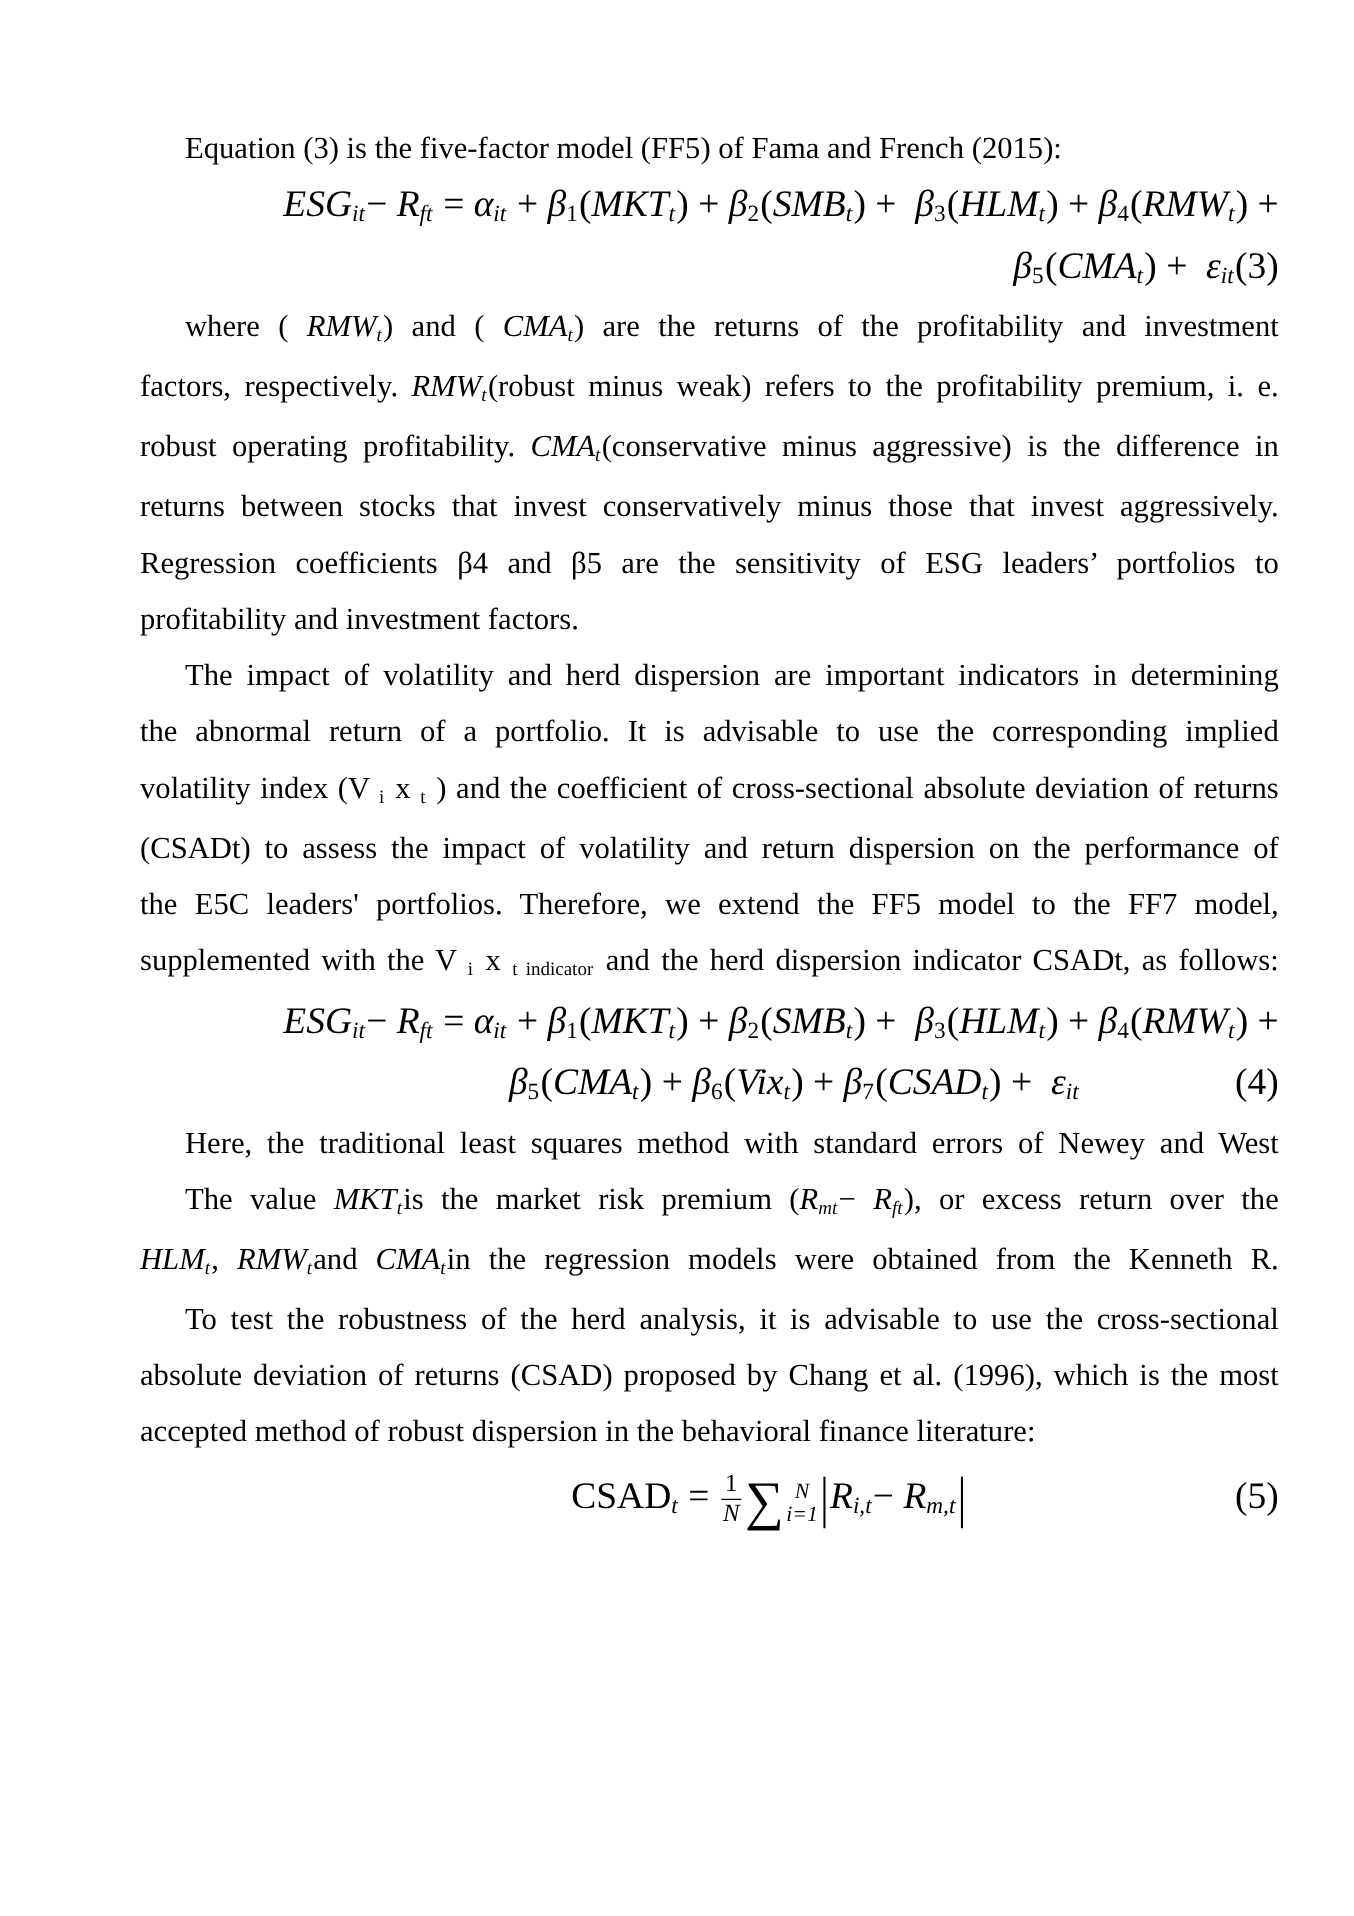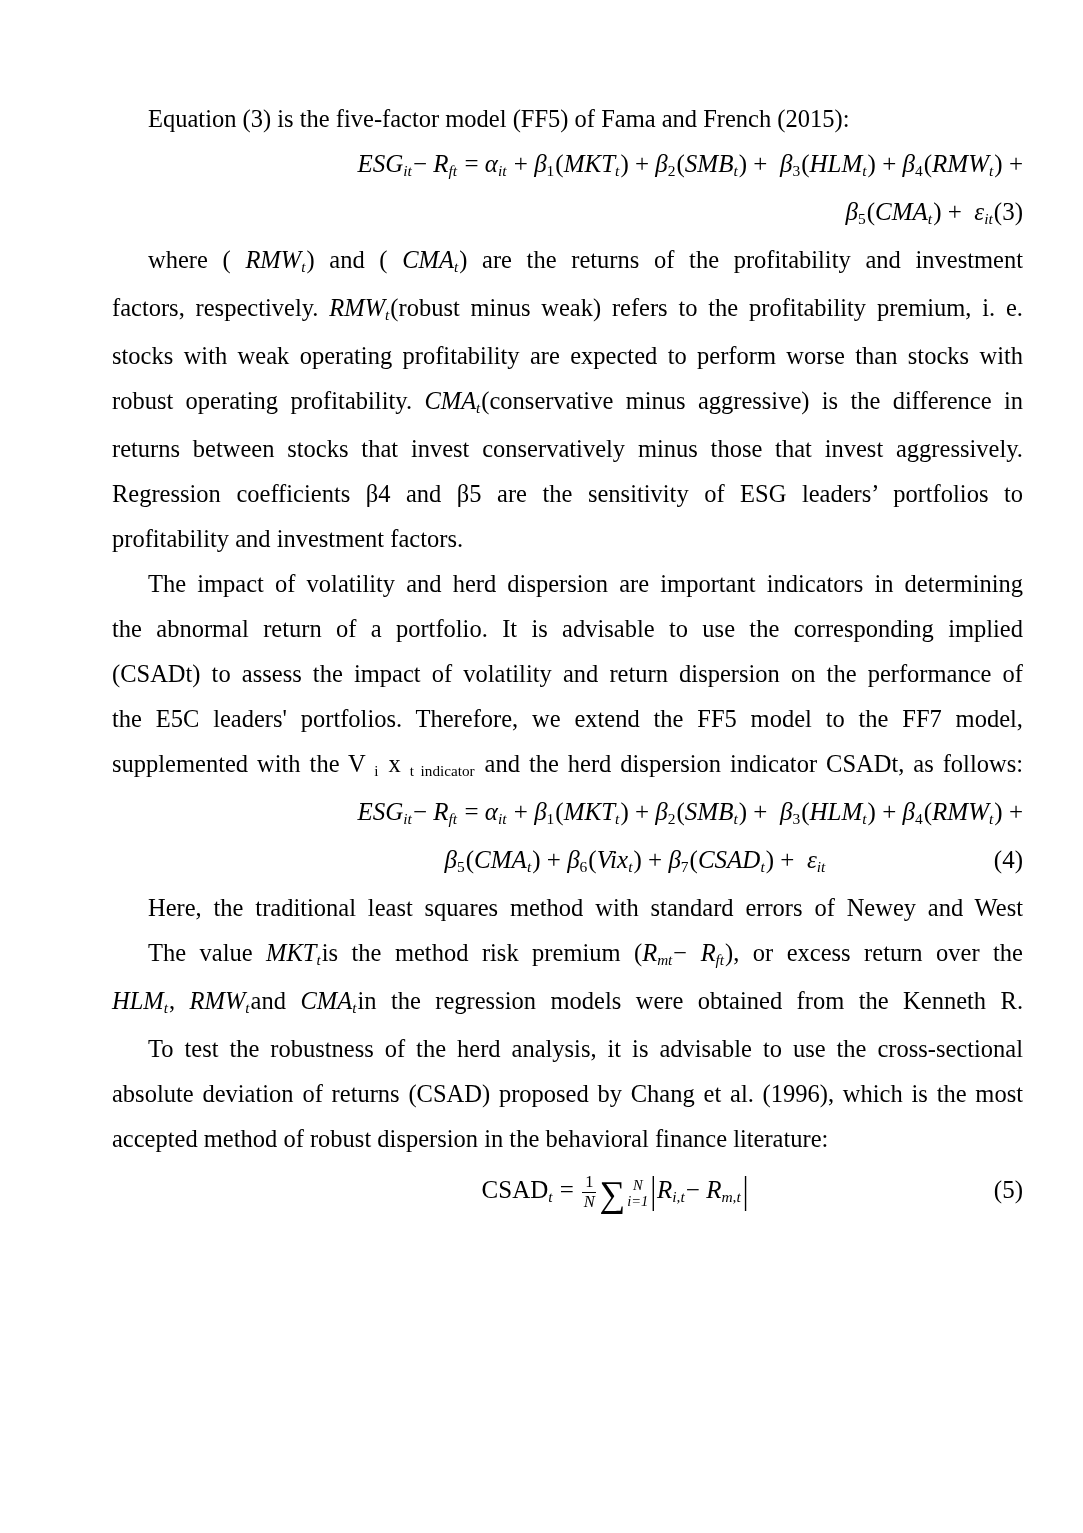--- a/index.html
+++ b/index.html
@@ -29,7 +29,7 @@
   .eqline{
     position:relative;
     line-height:45px;
-    font-size:25px;
+    font-size:30px;
     white-space:nowrap;
   }
   .eq-r{ text-align:right; }

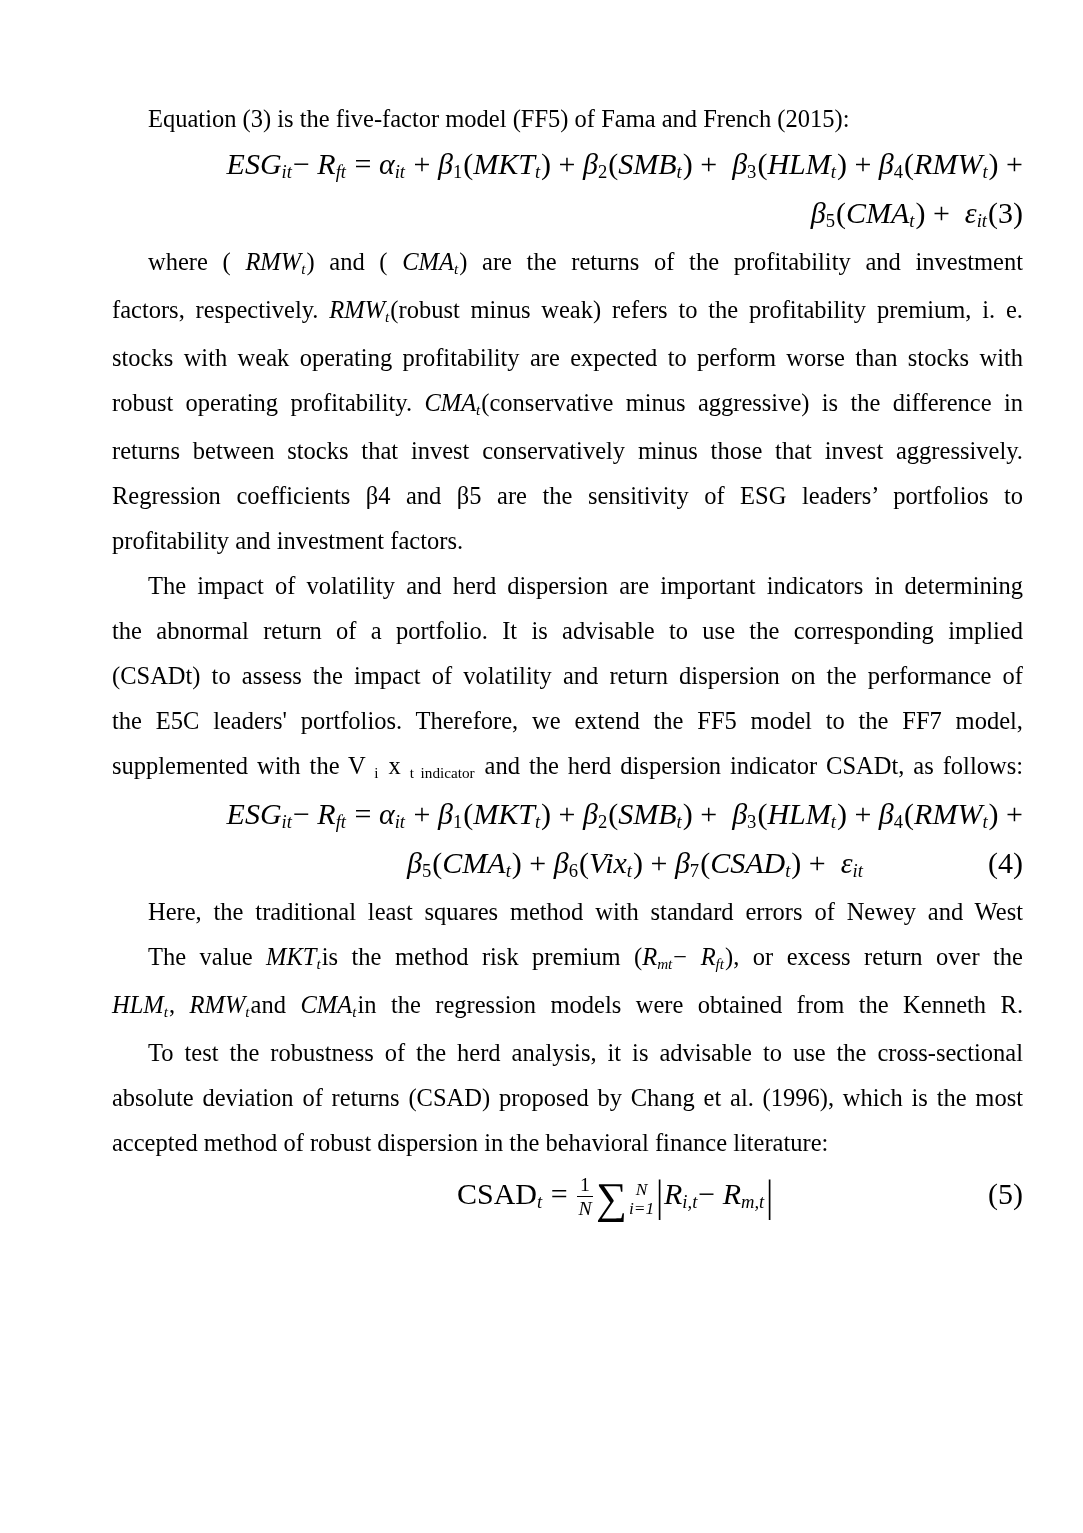--- a/index.html
+++ b/index.html
@@ -86,7 +86,6 @@
       <div class="para">
         <div class="line indent"><span class="seg-t">where ( </span><span class="seg-i">RMW</span><span class="seg-si">t</span><span class="seg-t">) and ( </span><span class="seg-i">CMA</span><span class="seg-si">t</span><span class="seg-t">) are the returns of the profitability and investment</span></div>
         <div class="line"><span class="seg-t">factors, respectively. </span><span class="seg-i">RMW</span><span class="seg-si">t</span><span class="seg-t">(robust minus weak) refers to the profitability premium, i. e.</span></div>
-        <div class="line"><span class="seg-t">stocks with weak operating profitability are expected to perform worse than stocks with</span></div>
         <div class="line"><span class="seg-t">robust operating profitability. </span><span class="seg-i">CMA</span><span class="seg-si">t</span><span class="seg-t">(conservative minus aggressive) is the difference in</span></div>
         <div class="line"><span class="seg-t">returns between stocks that invest conservatively minus those that invest aggressively.</span></div>
         <div class="line"><span class="seg-t">Regression coefficients β4 and β5 are the sensitivity of ESG leaders’ portfolios to</span></div>

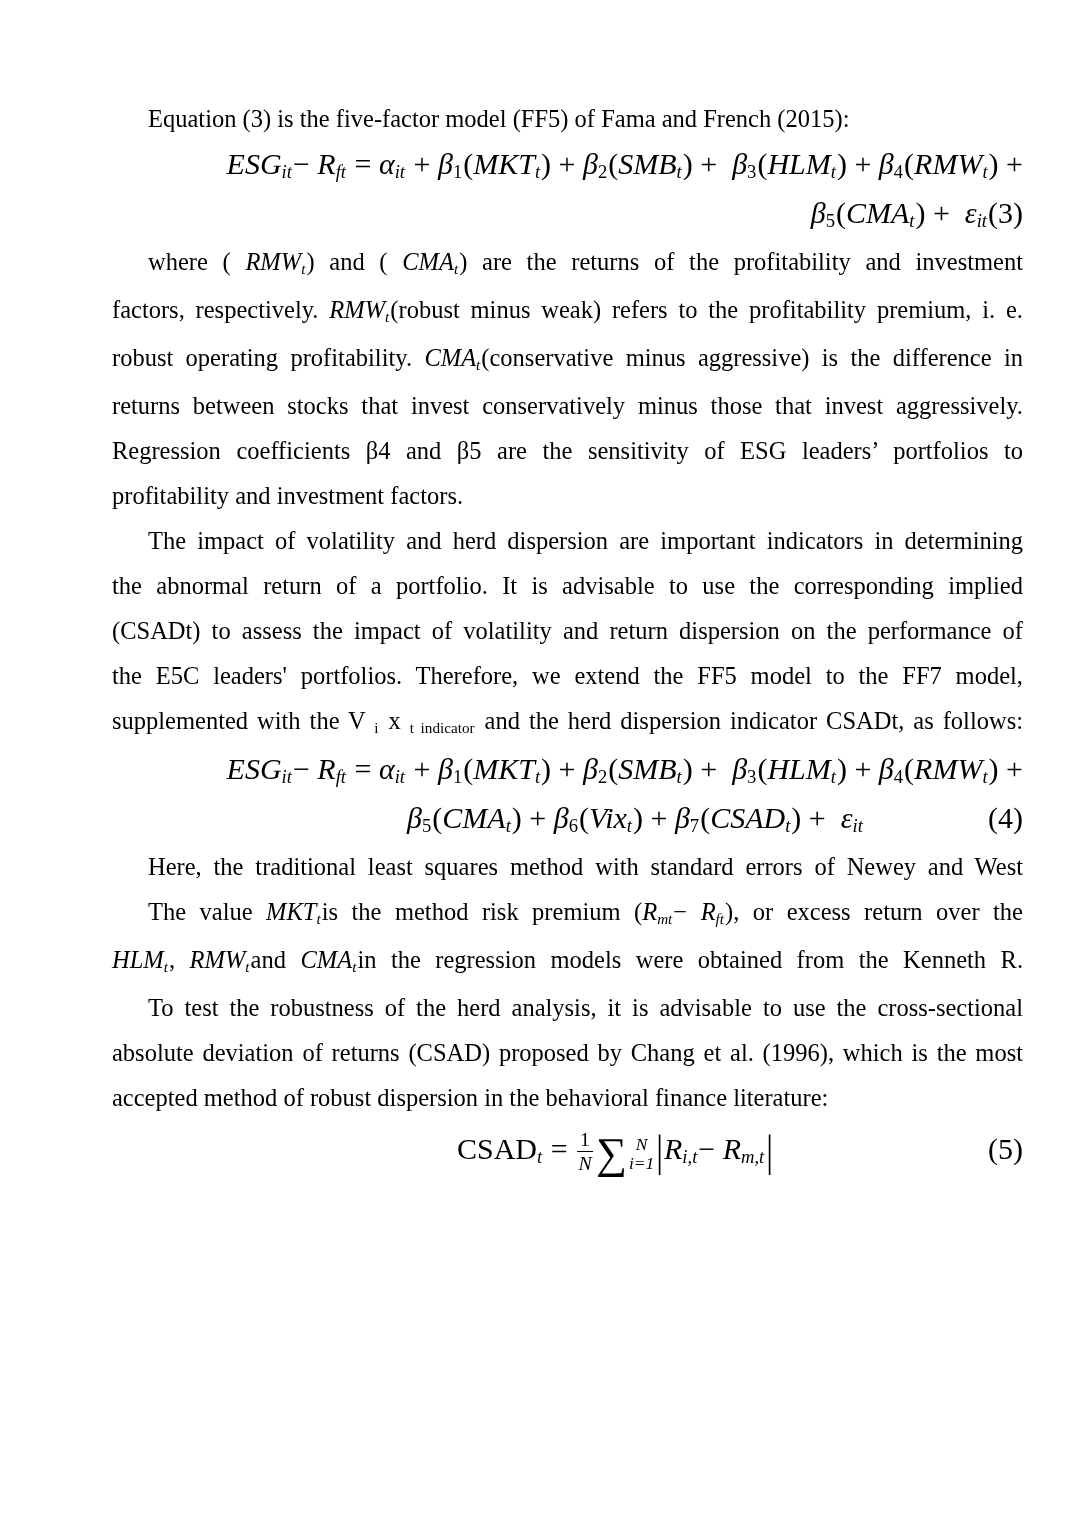--- a/index.html
+++ b/index.html
@@ -94,6 +94,7 @@
       <div class="para">
         <div class="line indent"><span class="seg-t">The impact of volatility and herd dispersion are important indicators in determining</span></div>
         <div class="line"><span class="seg-t">the abnormal return of a portfolio. It is advisable to use the corresponding implied</span></div>
+        <div class="line"><span class="seg-t">volatility index (V </span><span class="seg-s">i</span><span class="seg-t"> x </span><span class="seg-s">t</span><span class="seg-t"> ) and the coefficient of cross-sectional absolute deviation of returns</span></div>
         <div class="line"><span class="seg-t">(CSADt) to assess the impact of volatility and return dispersion on the performance of</span></div>
         <div class="line"><span class="seg-t">the E5C leaders' portfolios. Therefore, we extend the FF5 model to the FF7 model,</span></div>
         <div class="line"><span class="seg-t">supplemented with the V </span><span class="seg-s">i</span><span class="seg-t"> x </span><span class="seg-s">t indicator</span><span class="seg-t"> and the herd dispersion indicator CSADt, as follows:</span></div>

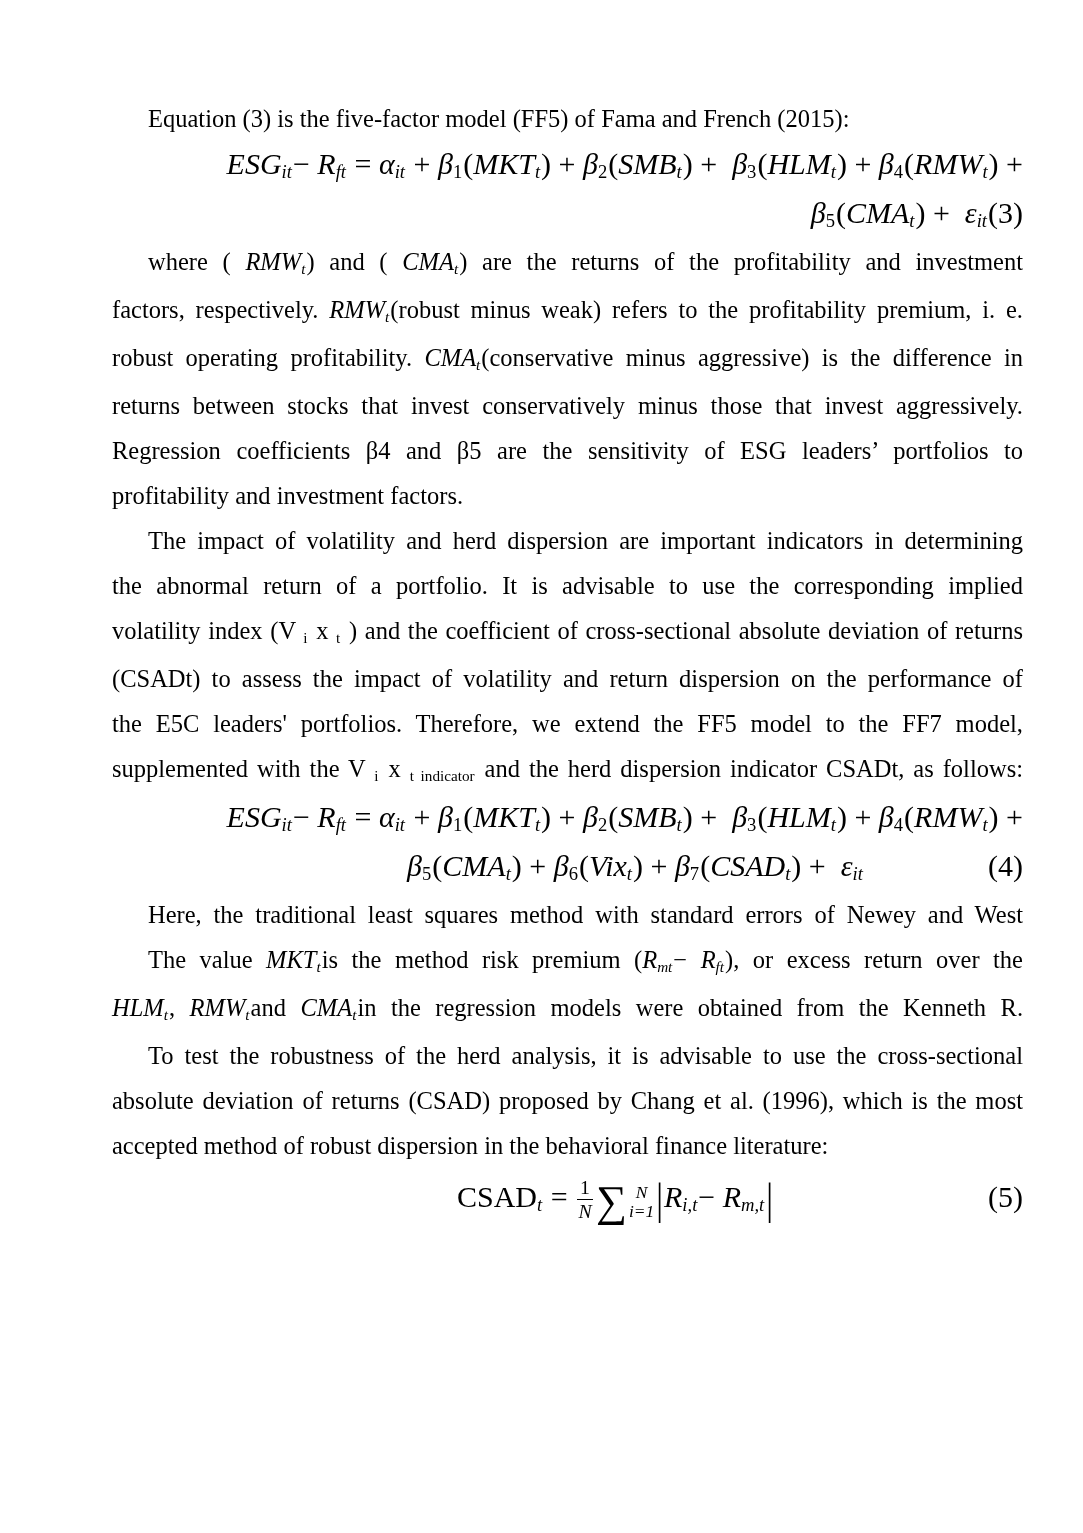--- a/index.html
+++ b/index.html
@@ -107,7 +107,7 @@
         <div class="line indent"><span class="seg-t">Here, the traditional least squares method with standard errors of Newey and West</span></div>
       </div>
       <div class="para">
-        <div class="line indent"><span class="seg-t">The value </span><span class="seg-i">MKT</span><span class="seg-si">t</span><span class="seg-t">is the method risk premium (</span><span class="seg-i">R</span><span class="seg-si">mt</span><span class="seg-t">− </span><span class="seg-i">R</span><span class="seg-si">ft</span><span class="seg-t">), or excess return over the</span></div>
+        <div class="line indent"><span class="seg-t">The value </span><span class="seg-i">MKT</span><span class="seg-si">t</span><span class="seg-t">is the market risk premium (</span><span class="seg-i">R</span><span class="seg-si">mt</span><span class="seg-t">− </span><span class="seg-i">R</span><span class="seg-si">ft</span><span class="seg-t">), or excess return over the</span></div>
         <div class="line"><span class="seg-i">HLM</span><span class="seg-si">t</span><span class="seg-t">, </span><span class="seg-i">RMW</span><span class="seg-si">t</span><span class="seg-t">and </span><span class="seg-i">CMA</span><span class="seg-si">t</span><span class="seg-t">in the regression models were obtained from the Kenneth R.</span></div>
       </div>
       <div class="para">

